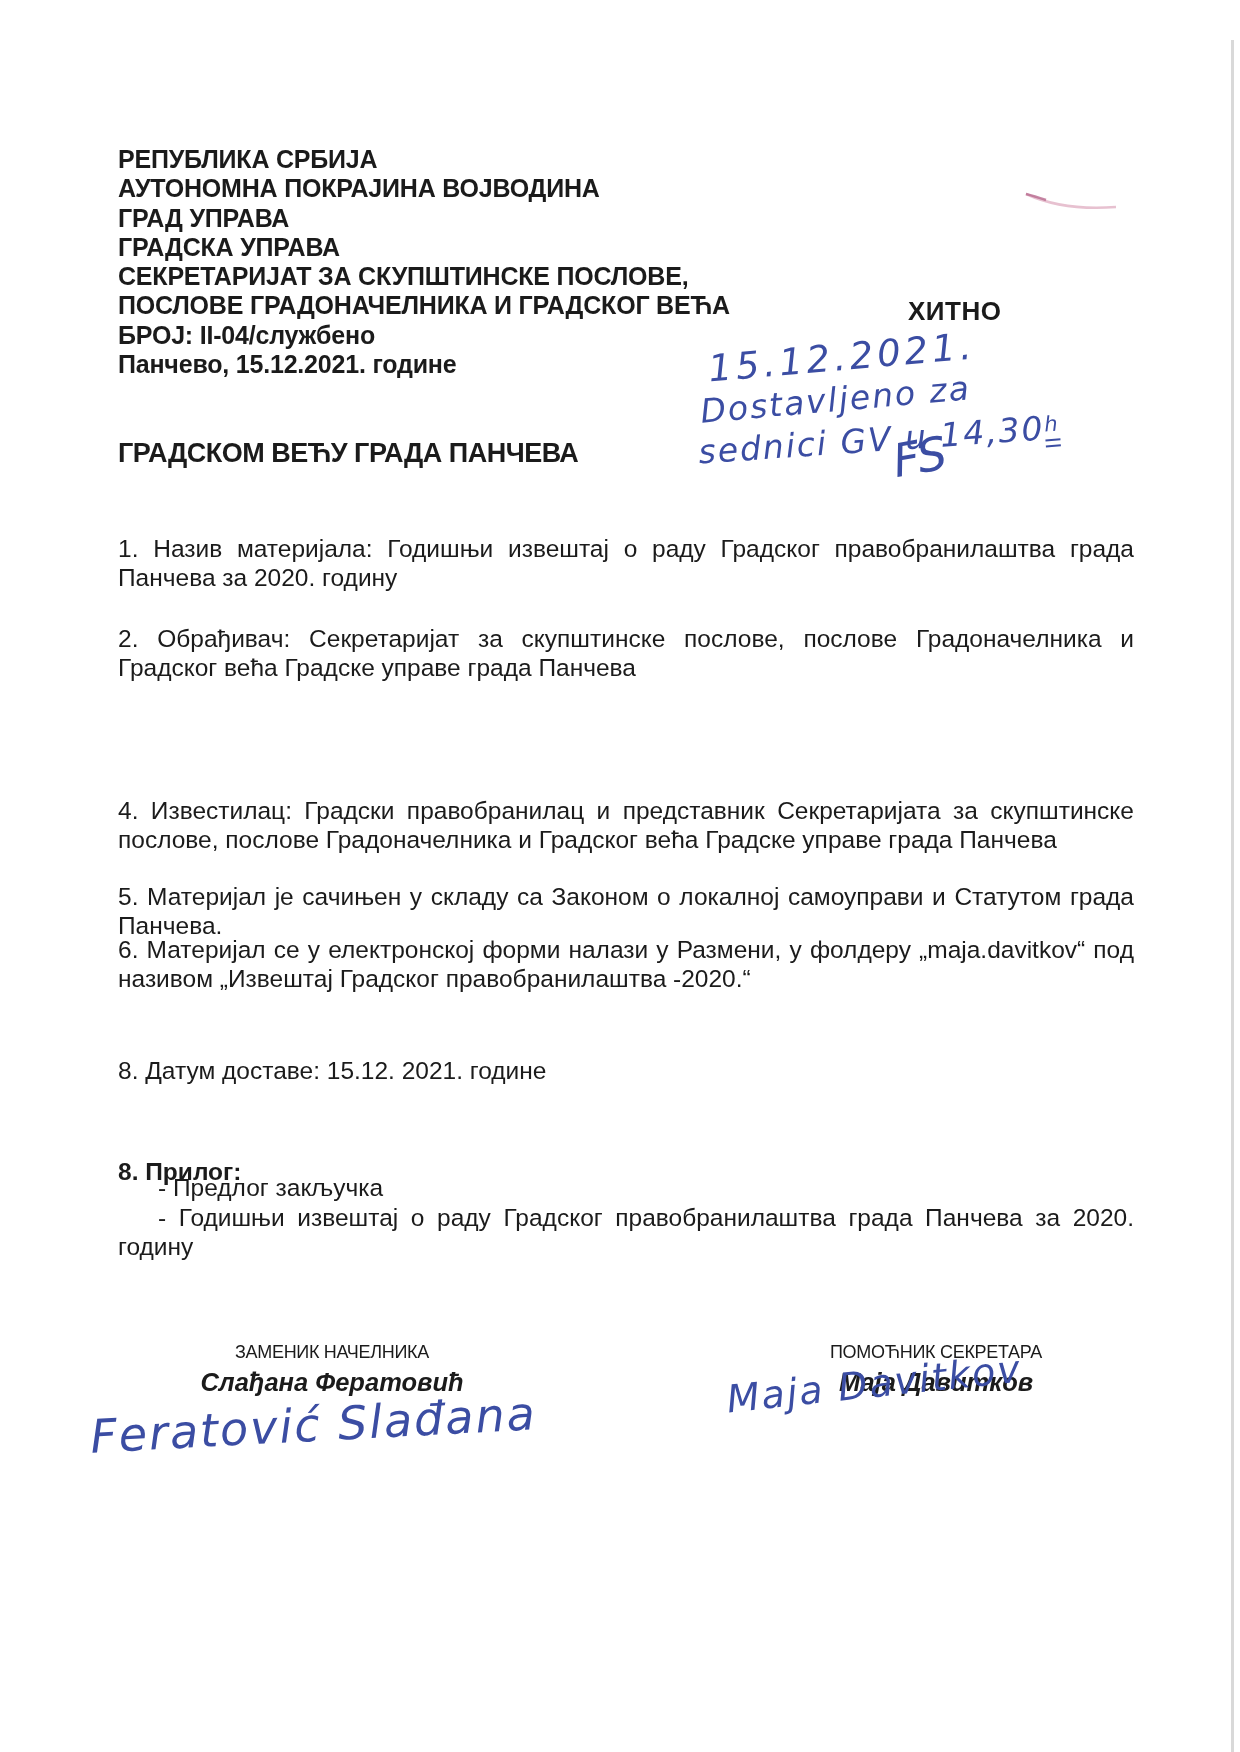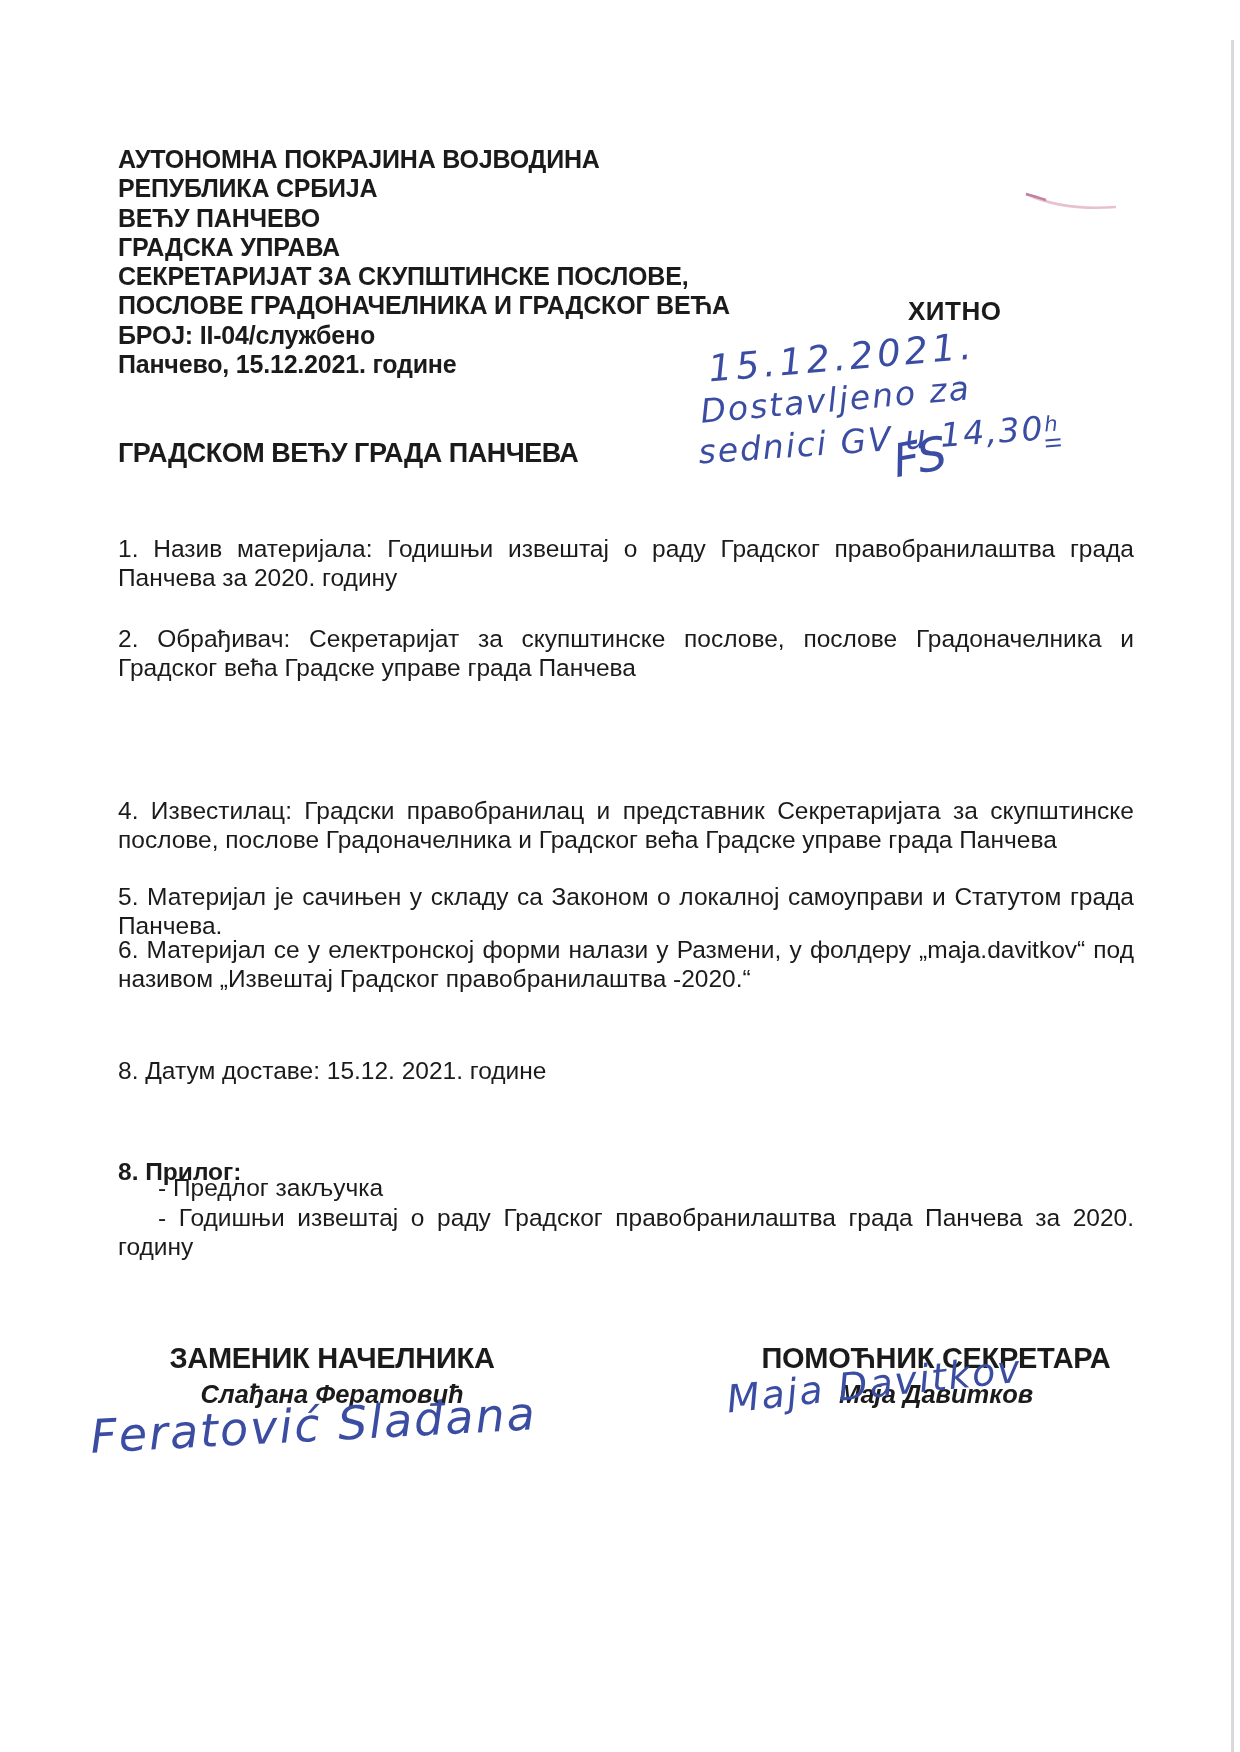--- a/index.html
+++ b/index.html
@@ -57,8 +57,8 @@
   </svg>
 
   <div class="doc-header">
+    <div>РЕПУБЛИКА СРБИЈА</div>
     <div>АУТОНОМНА ПОКРАЈИНА ВОЈВОДИНА</div>
-    <div>РЕПУБЛИКА СРБИЈА</div>
     <div>ВЕЋУ ПАНЧЕВО</div>
     <div>ГРАДСКА УПРАВА</div>
     <div>СЕКРЕТАРИЈАТ ЗА СКУПШТИНСКЕ ПОСЛОВЕ,</div>

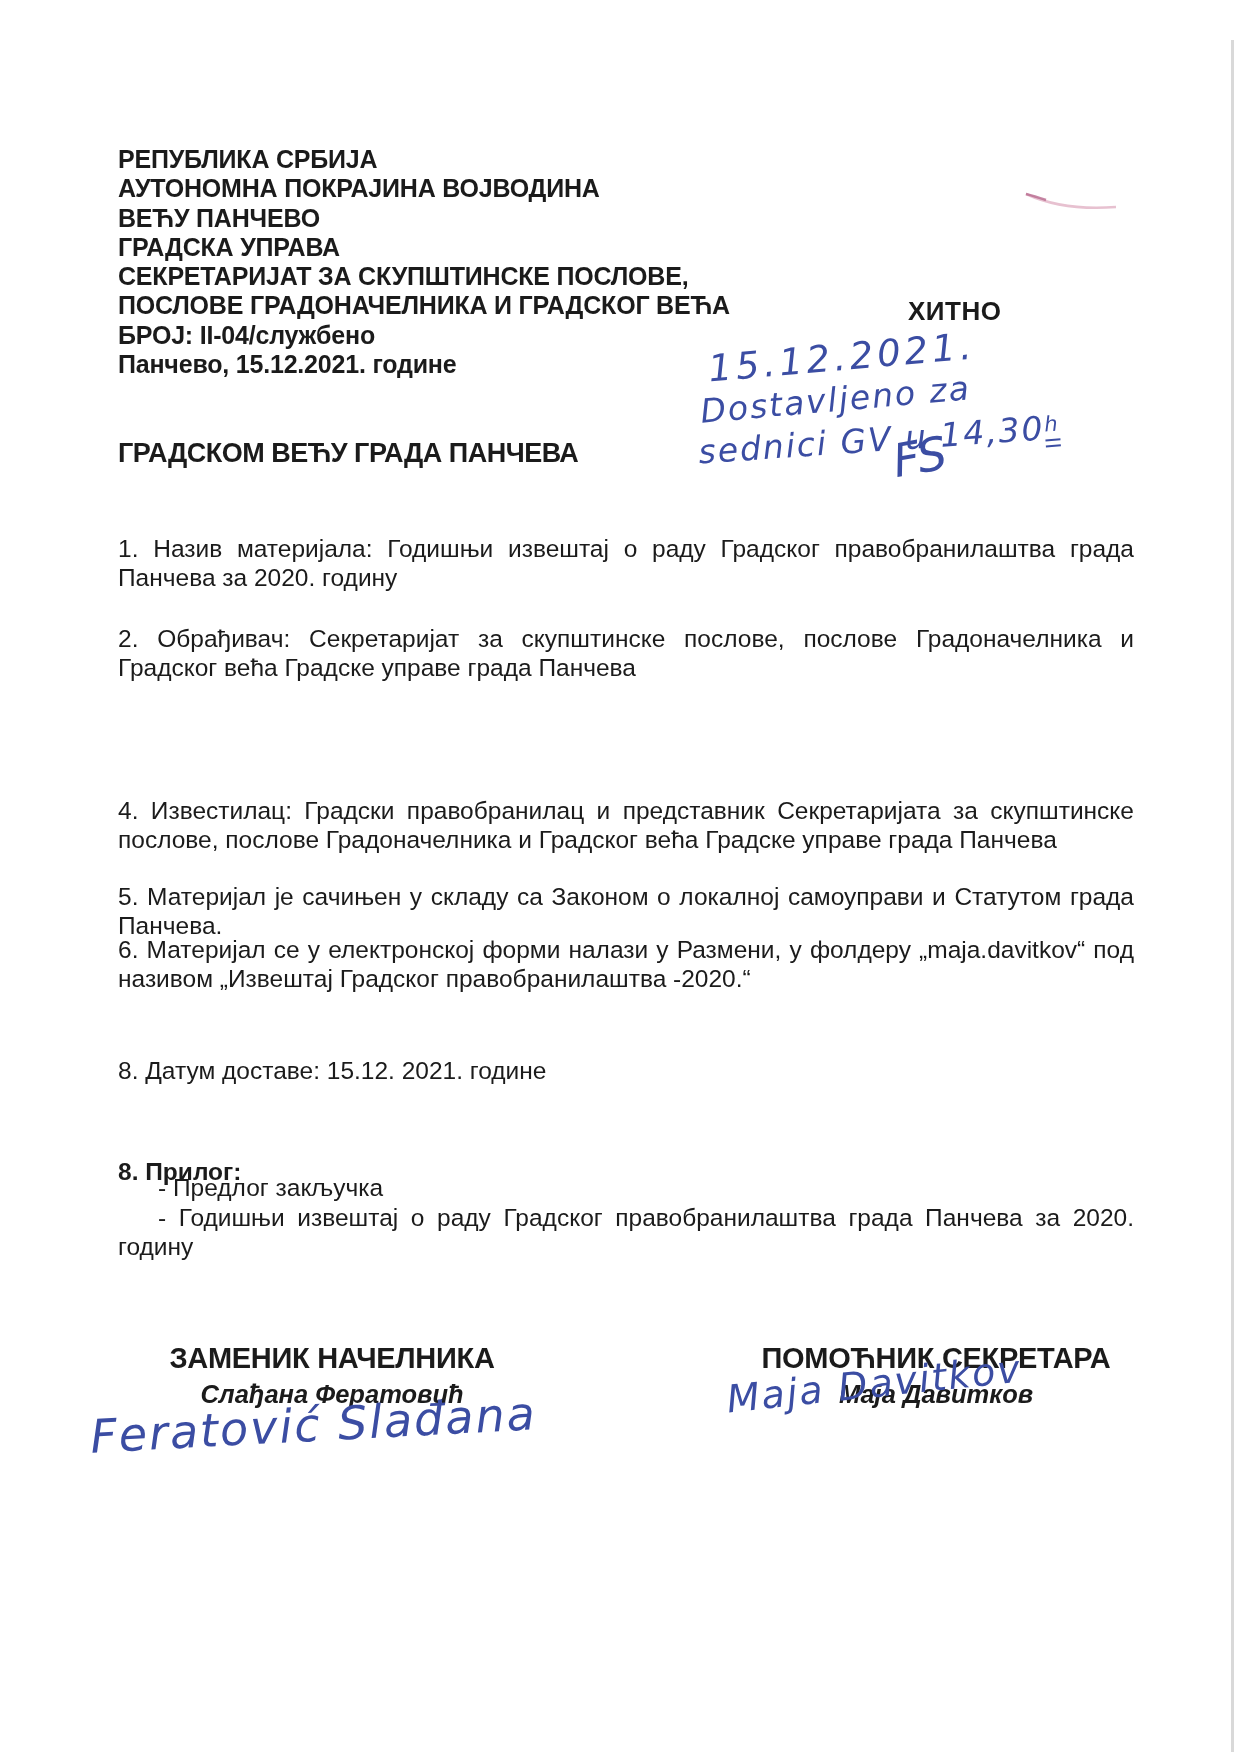--- a/index.html
+++ b/index.html
@@ -59,7 +59,7 @@
   <div class="doc-header">
     <div>РЕПУБЛИКА СРБИЈА</div>
     <div>АУТОНОМНА ПОКРАЈИНА ВОЈВОДИНА</div>
-    <div>ВЕЋУ ПАНЧЕВО</div>
+    <div>ГРАД УПРАВА</div>
     <div>ГРАДСКА УПРАВА</div>
     <div>СЕКРЕТАРИЈАТ ЗА СКУПШТИНСКЕ ПОСЛОВЕ,</div>
     <div>ПОСЛОВЕ ГРАДОНАЧЕЛНИКА И ГРАДСКОГ ВЕЋА</div>

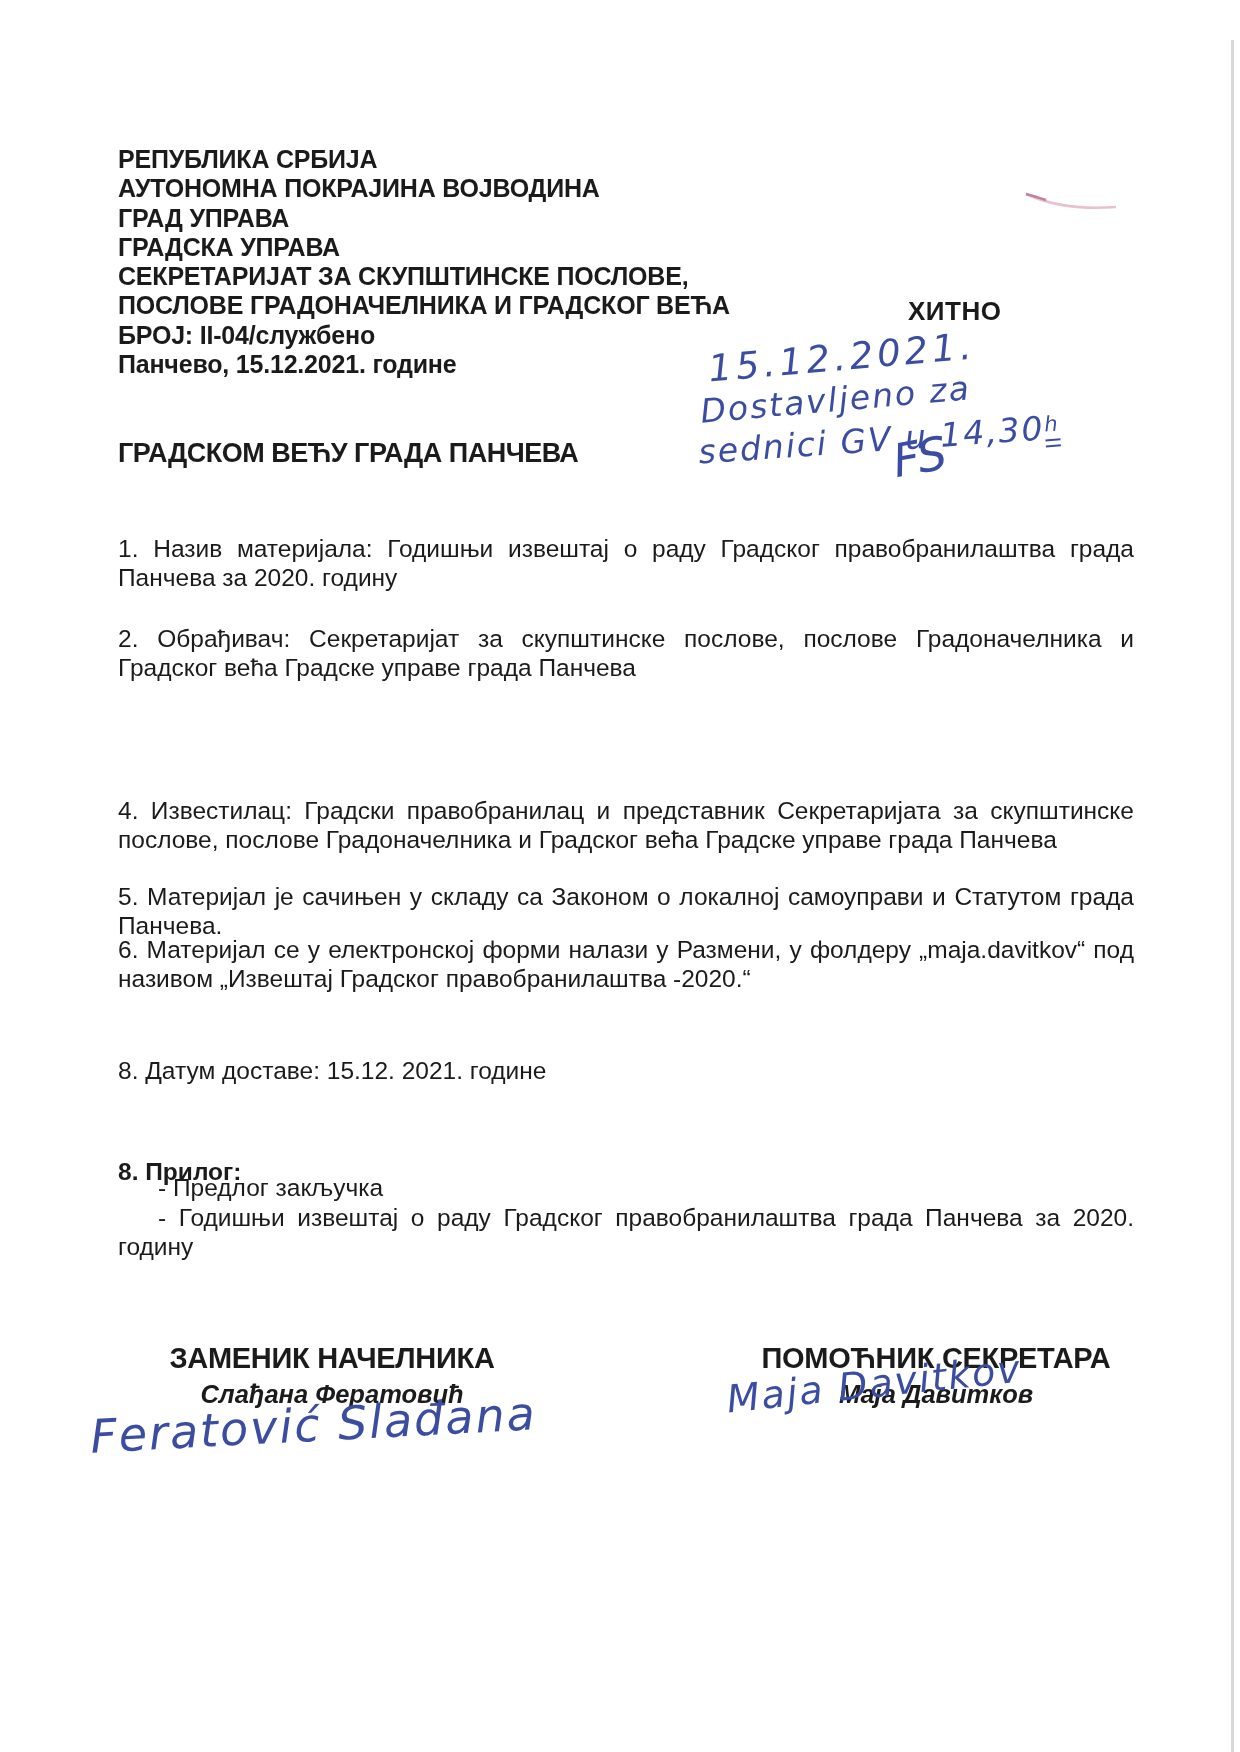--- a/index.html
+++ b/index.html
@@ -30,7 +30,7 @@
   .sig-block { position:absolute; width:400px; text-align:center; }
   .sig-left  { left:132px; top:1342px; }
   .sig-right { left:736px; top:1342px; }
-  .sig-title { font-weight:bold; font-size:29px; letter-spacing:-0.3px; }
+  .sig-title { font-weight:normal; font-size:18px; letter-spacing:-0.3px; }
   .sig-name  { font-weight:bold; font-style:italic; font-size:25.5px; margin-top:5px;text-align:center; }
   .ink { color:#3b4da3; font-style:italic; font-family:"DejaVu Sans", sans-serif; }
   .hw1 { position:absolute; left:708px; top:336px; font-size:37px; letter-spacing:4px; transform:rotate(-5deg); }

